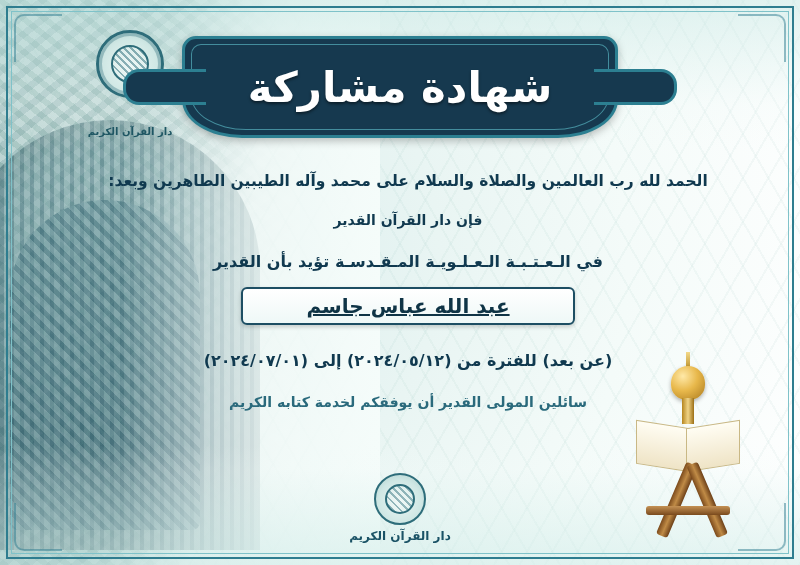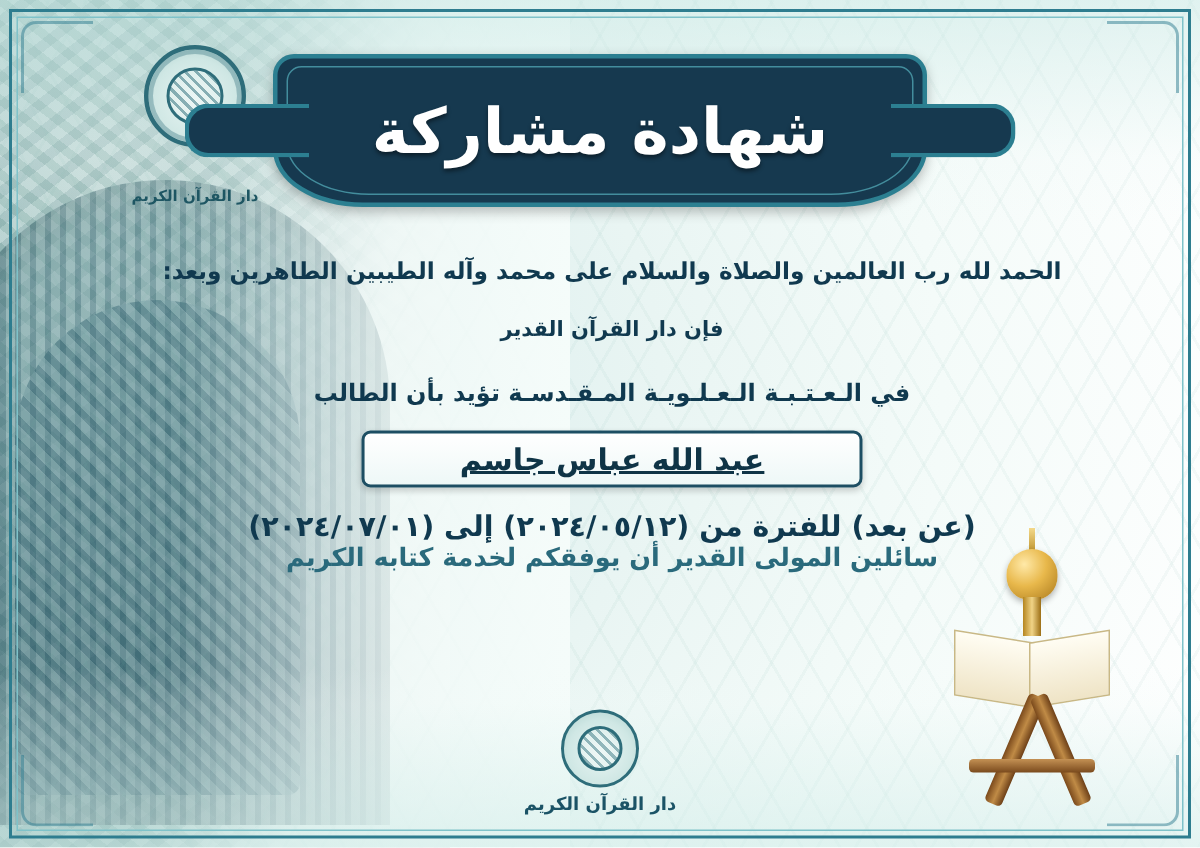--- a/index.html
+++ b/index.html
@@ -401,7 +401,7 @@
   <div class="body-text">
     <div class="line line-1">الحمد لله رب العالمين والصلاة والسلام على محمد وآله الطيبين الطاهرين وبعد:</div>
     <div class="line line-2">فإن دار القرآن القدير</div>
-    <div class="line line-3">في الـعـتـبـة الـعـلـويـة المـقـدسـة تؤيد بأن الطالب</div>
+    <div class="line line-3">في الـعـتـبـة الـعـلـويـة المـقـدسـة تؤيد بأن القدير</div>
 
     <div class="name-plate">
       <div class="name-text">عبد الله عباس جاسم</div>

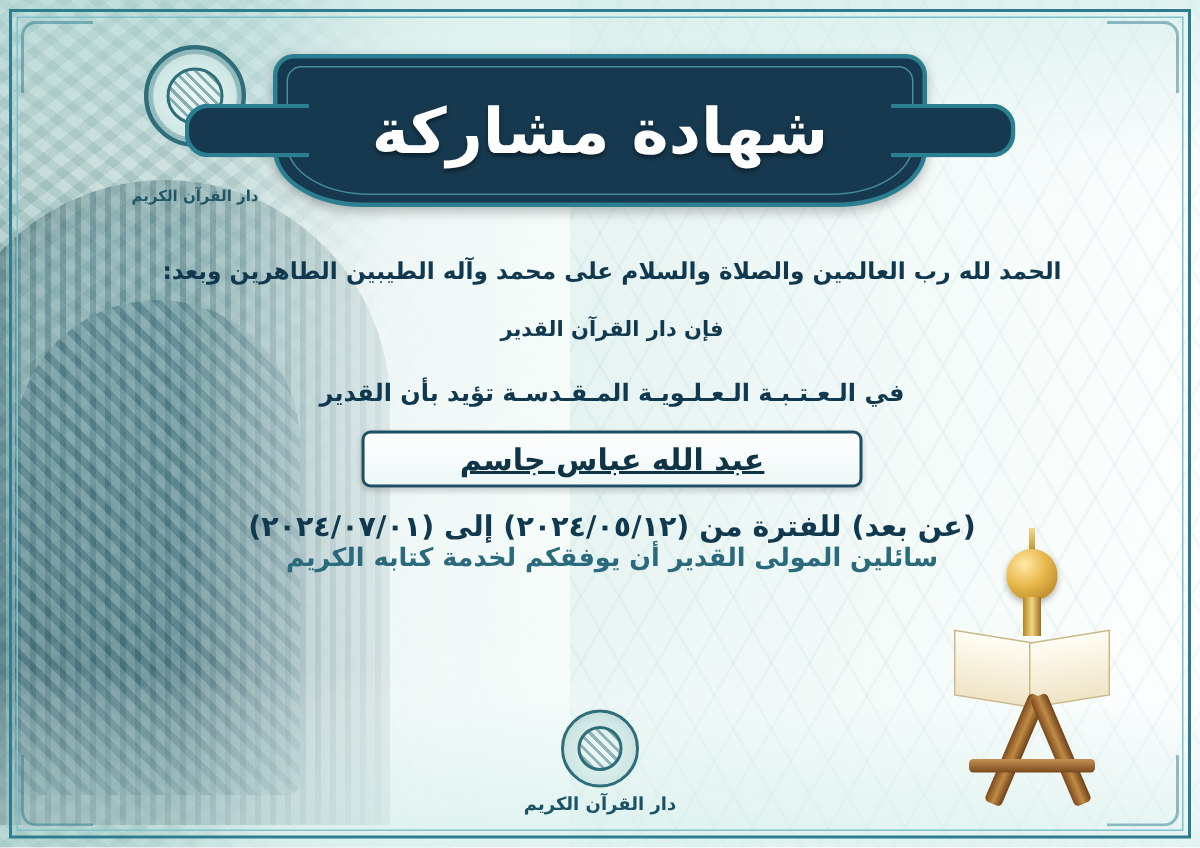--- a/index.html
+++ b/index.html
@@ -235,7 +235,7 @@
   }
 
   .line-4 { font-size: 16px; margin-top: 26px; color: #10394f; }
-  .line-5 { font-size: 19px; margin-top: 15px; color: #10394f; }
+  .line-5 { font-size: 16px; margin-top: 26px; color: #10394f; }
   .line-6 {
     font-size: 17px;
     color: #2a6a7c;

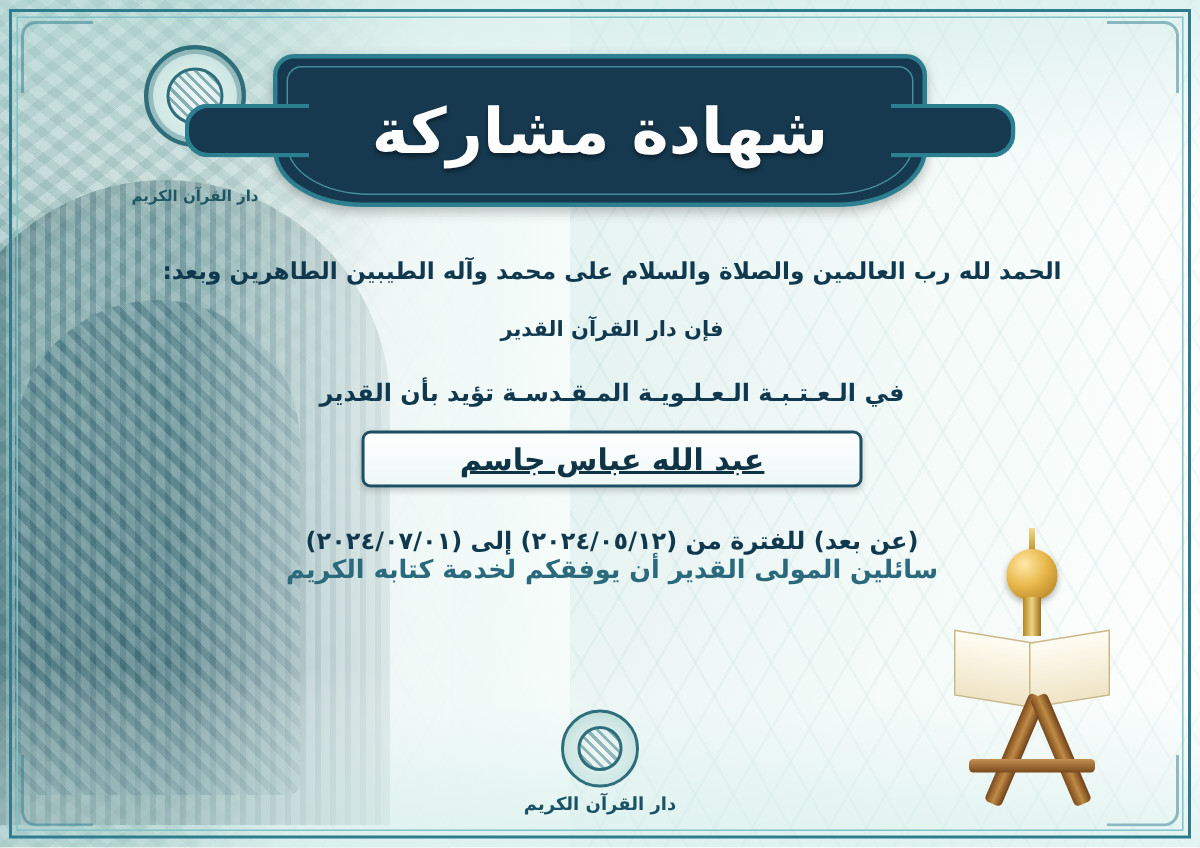--- a/index.html
+++ b/index.html
@@ -237,7 +237,8 @@
   .line-4 { font-size: 16px; margin-top: 26px; color: #10394f; }
   .line-5 { font-size: 16px; margin-top: 26px; color: #10394f; }
   .line-6 {
-    font-size: 17px;
+    font-size: 14px;
+    margin-top: 24px;
     color: #2a6a7c;
     font-weight: bold;
   }

